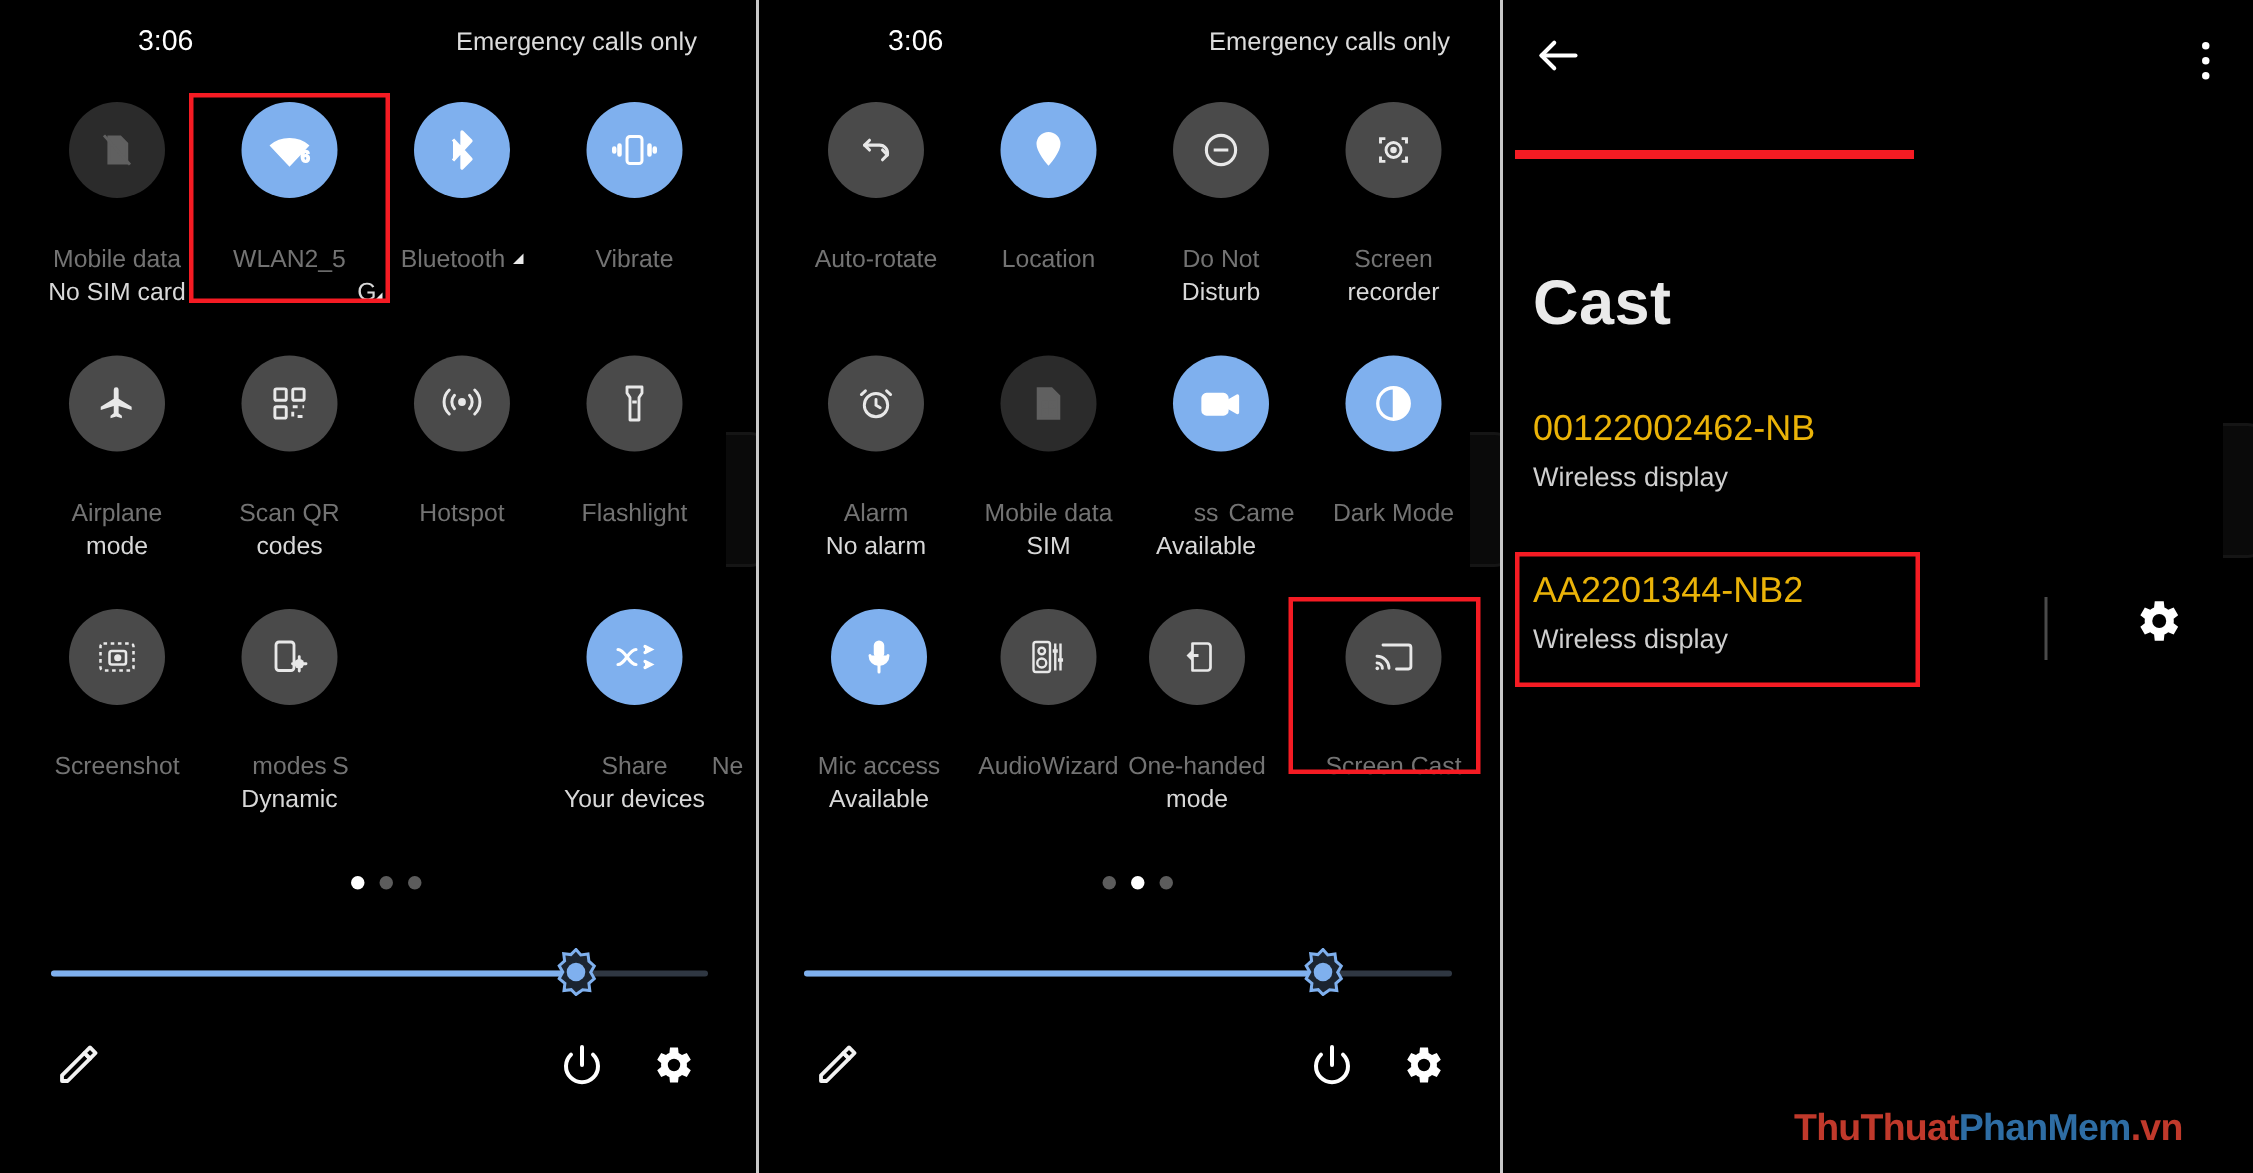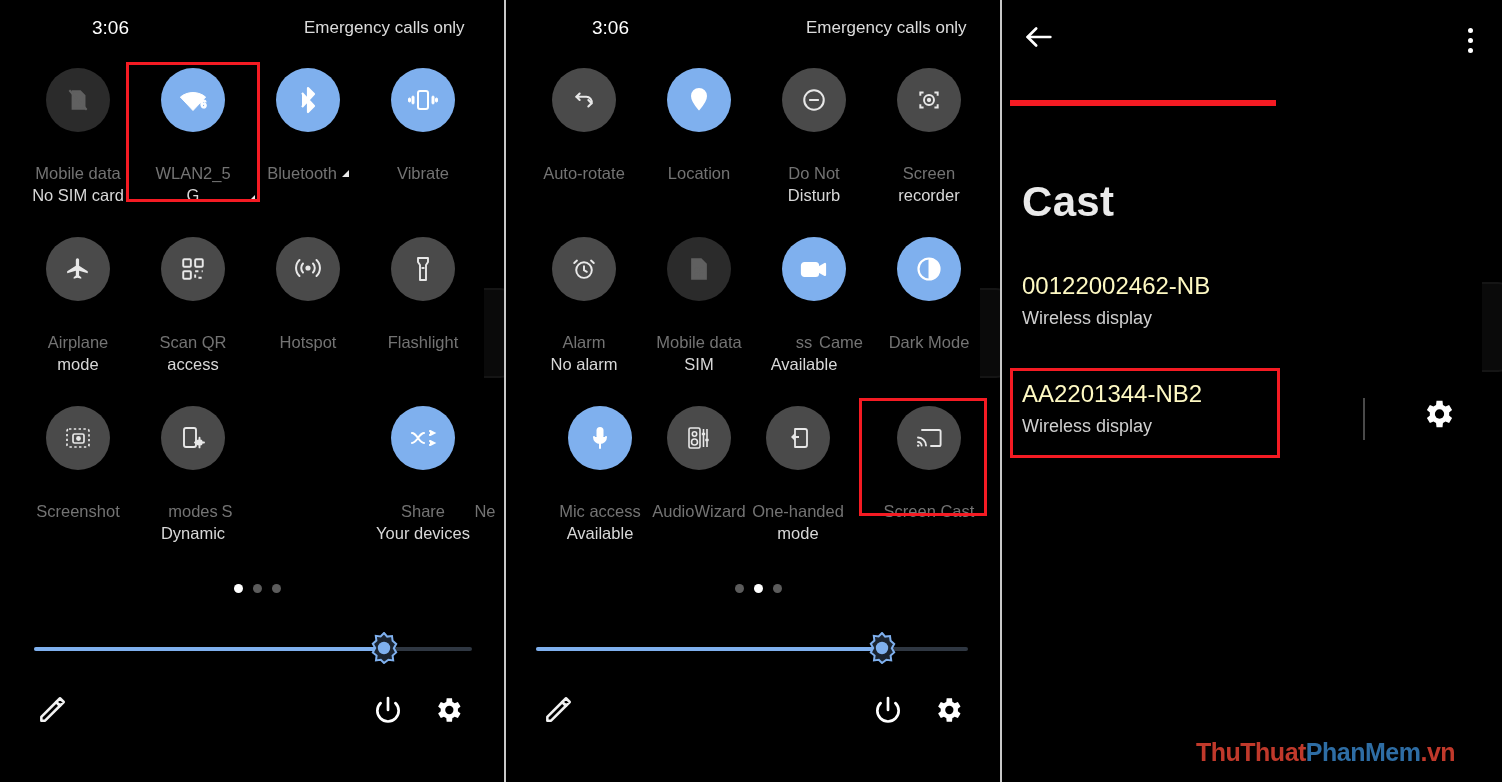--- a/index.html
+++ b/index.html
@@ -60,7 +60,7 @@
     font-size:16.5px; line-height:22px; white-space:nowrap;
   }
   .tile .tsub {
-    text-align:center; color:#d8d8d8; font-size:16.5px;
+    text-align:right; color:#d8d8d8; font-size:16.5px;
     line-height:22px; white-space:nowrap;
   }
 

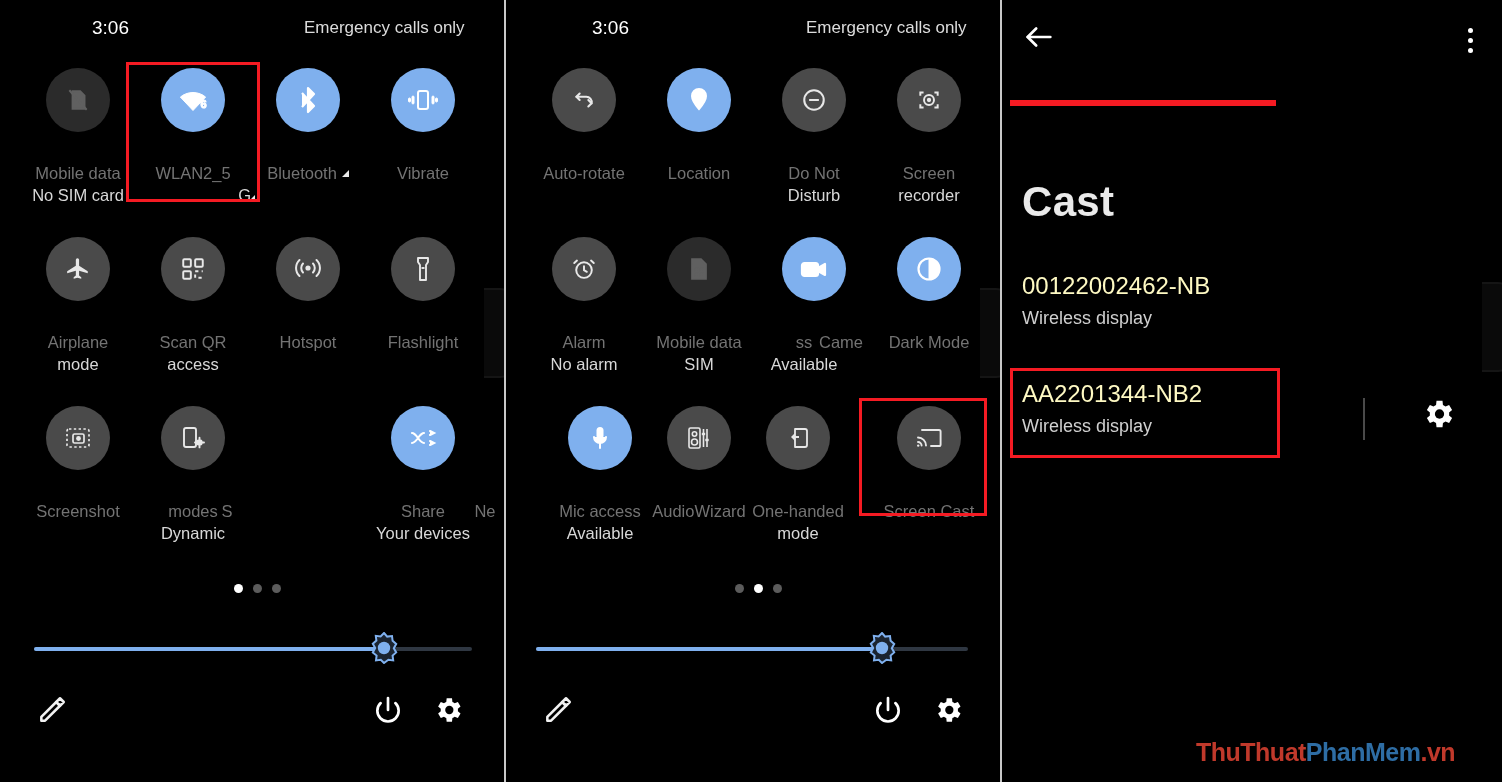--- a/index.html
+++ b/index.html
@@ -111,7 +111,7 @@
 
   .p3 .dev-list { position:absolute; left:0; right:0; top:272px; }
   .p3 .dev-item { position:relative; height:84px; }
-  .p3 .dev-name { position:absolute; left:20px; top:0; font-size:24px; color:#fef9c3; }
+  .p3 .dev-name { position:absolute; left:20px; top:0; font-size:24px; color:#eab308; }
   .p3 .dev-sub  { position:absolute; left:20px; top:36px; font-size:18px; color:#cfcfcf; }
 
   .p3 .gear-sep { position:absolute; left:361px; top:398px; width:2px; height:42px; background:#4a4a4a; }

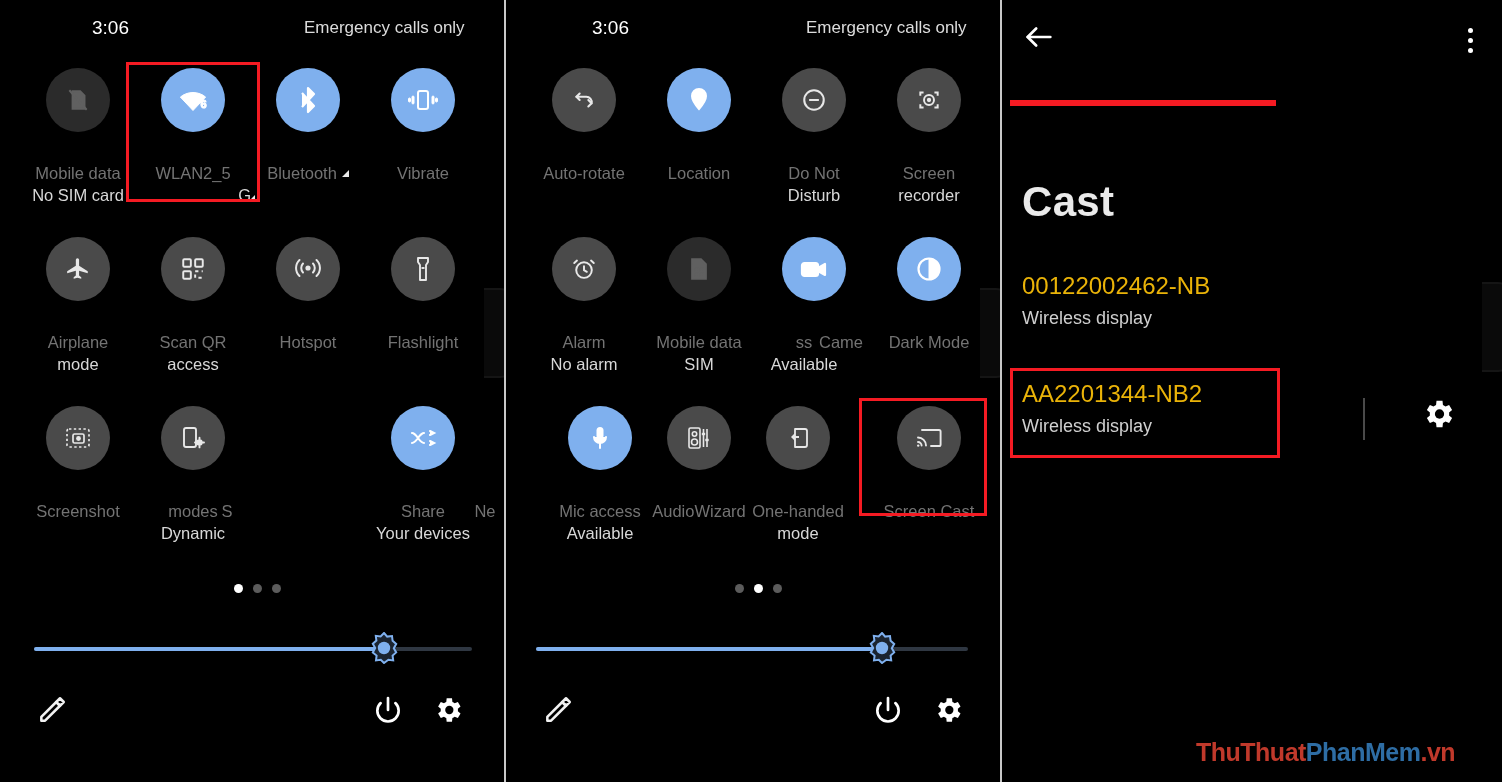--- a/index.html
+++ b/index.html
@@ -212,7 +212,7 @@
             </svg>
           </div>
           <div class="tlabel">Scan QR</div>
-          <div class="tsub">access</div>
+          <div class="tsub">codes</div>
         </div>
 
         <div class="tile" style="left:250px">

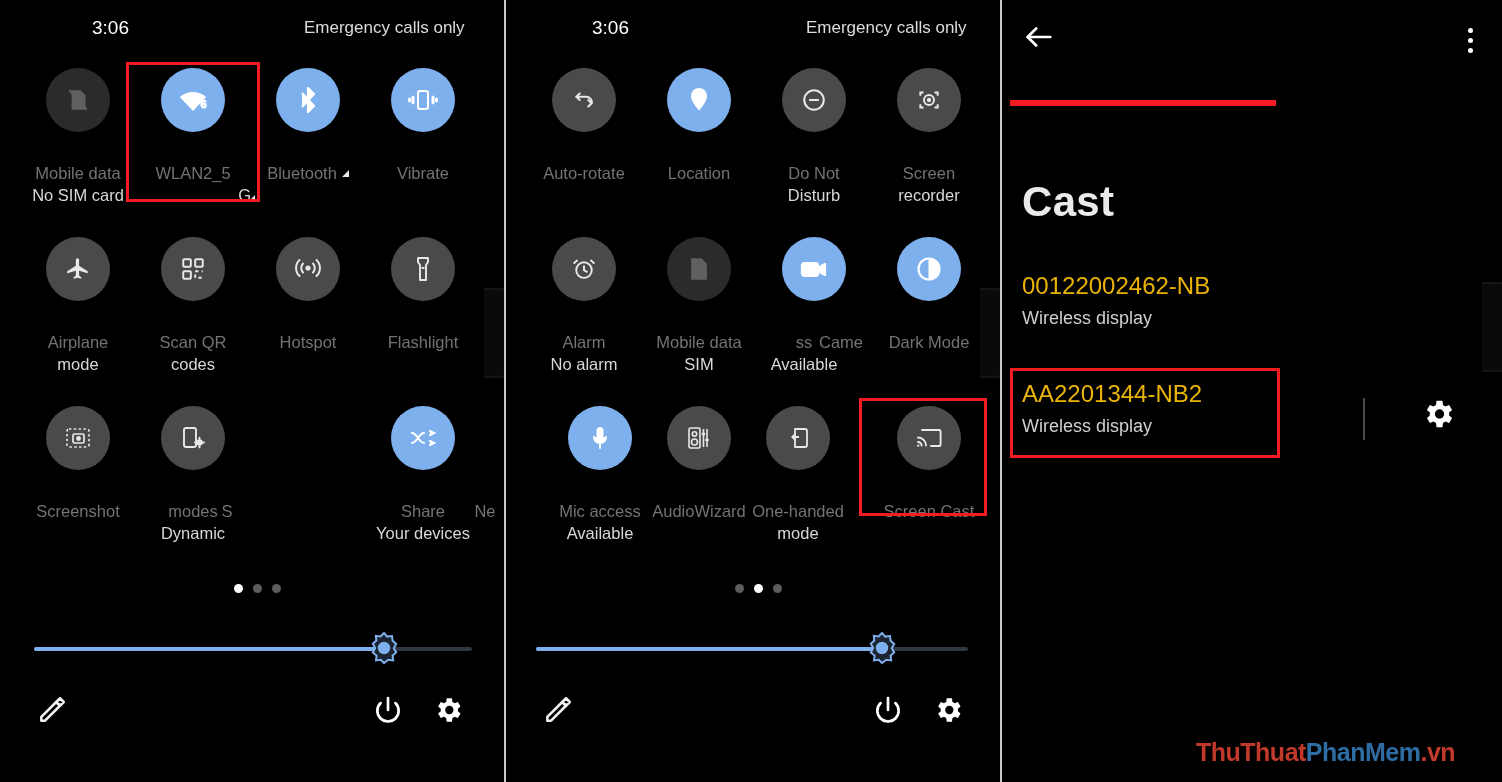--- a/index.html
+++ b/index.html
@@ -435,7 +435,7 @@
       </div>
 
       <div class="tile-row">
-        <div class="tile" style="left:36px">
+        <div class="tile" style="left:22px">
           <div class="bubble on">
             <svg width="20" height="28" viewBox="0 0 20 28" fill="none" stroke="#ffffff" stroke-width="2" stroke-linecap="round">
               <rect x="6.5" y="3" width="7" height="12" rx="3.5" fill="#ffffff" stroke="none"></rect>

